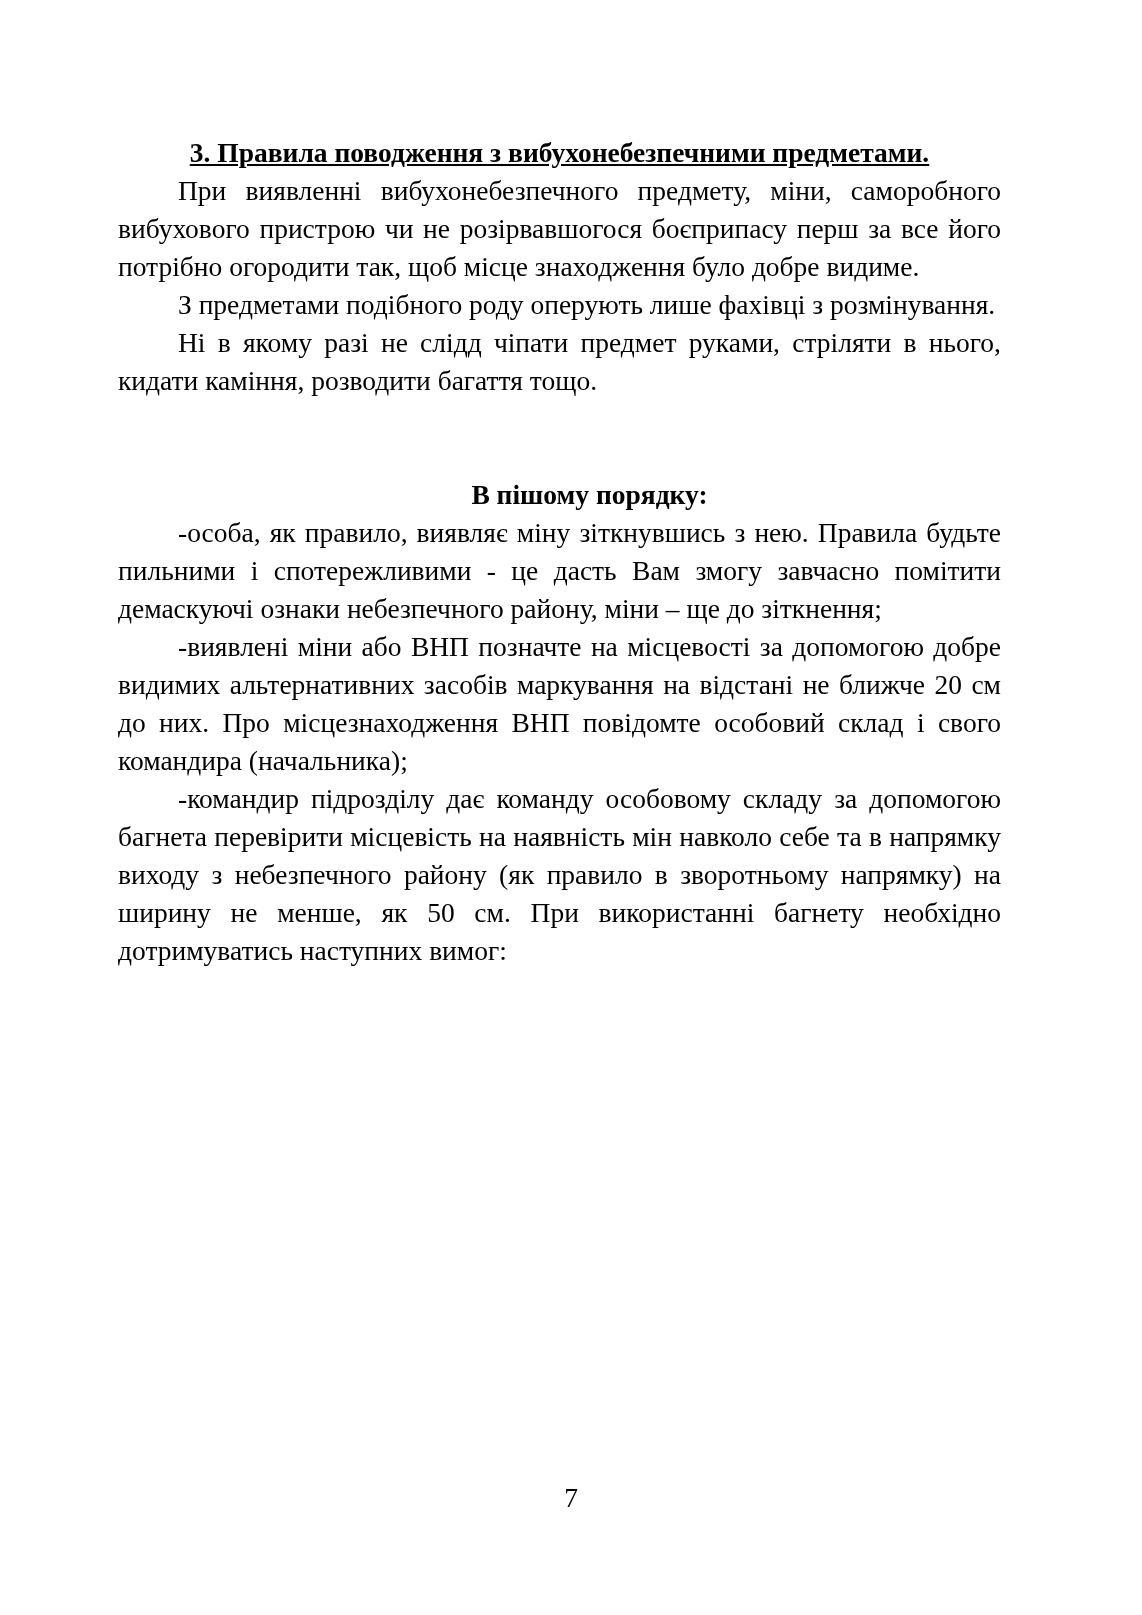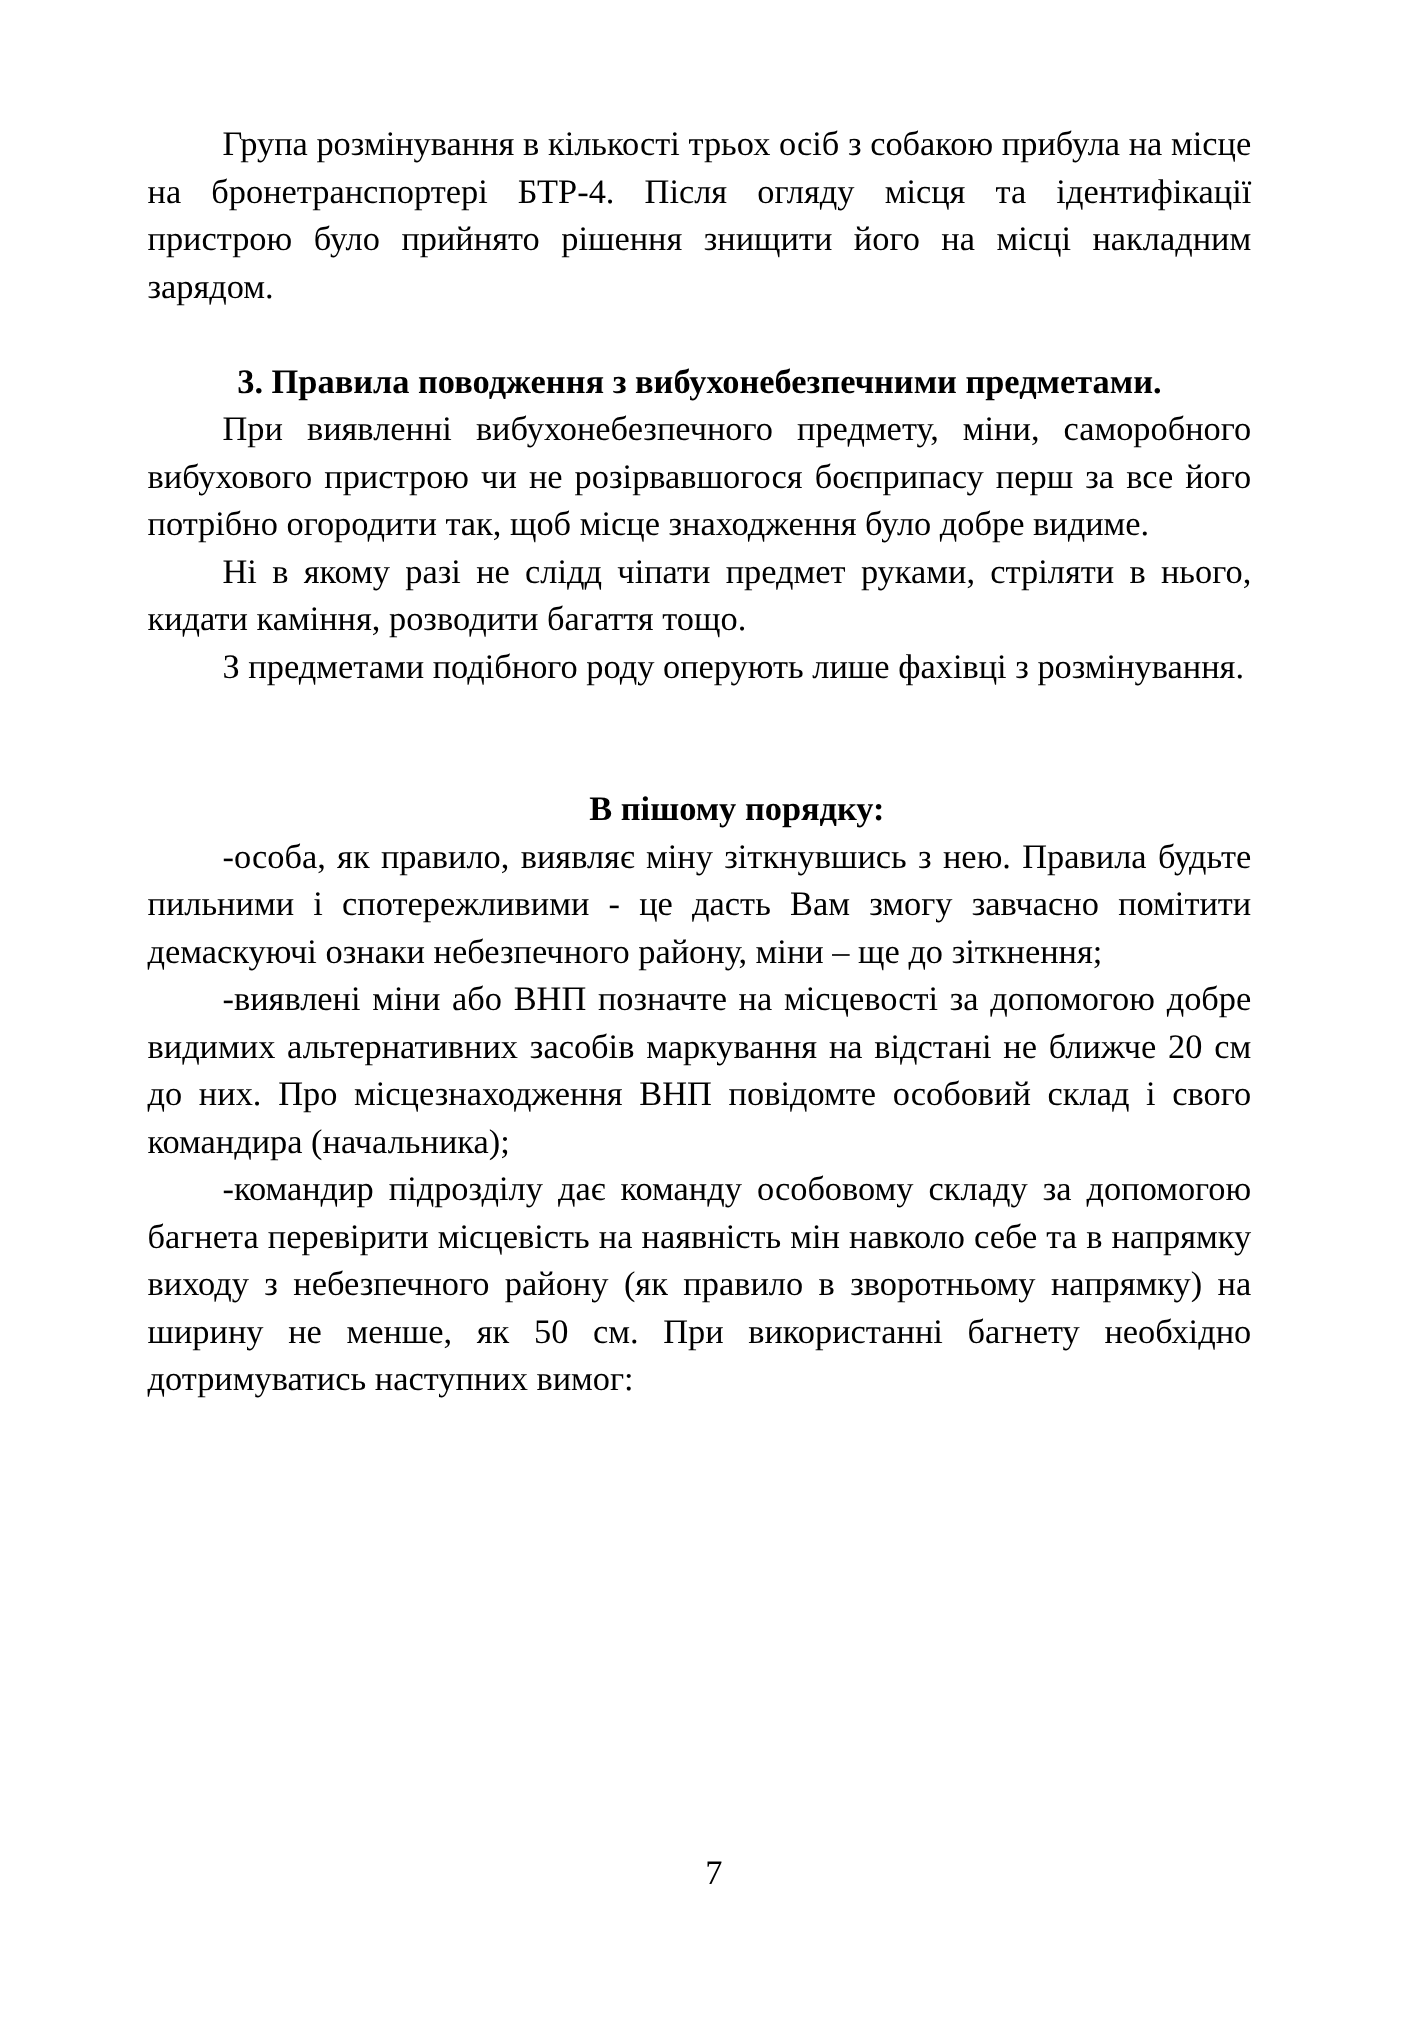--- a/index.html
+++ b/index.html
@@ -78,7 +78,6 @@
 
   <div class="content">
 
-    <p class="para">Група розмінування в кількості трьох осіб з собакою прибула на місце на бронетранспортері БТР-4. Після огляду місця та ідентифікації пристрою було прийнято рішення знищити його на місці накладним зарядом.</p>
 
     <div class="gap-1"></div>
 

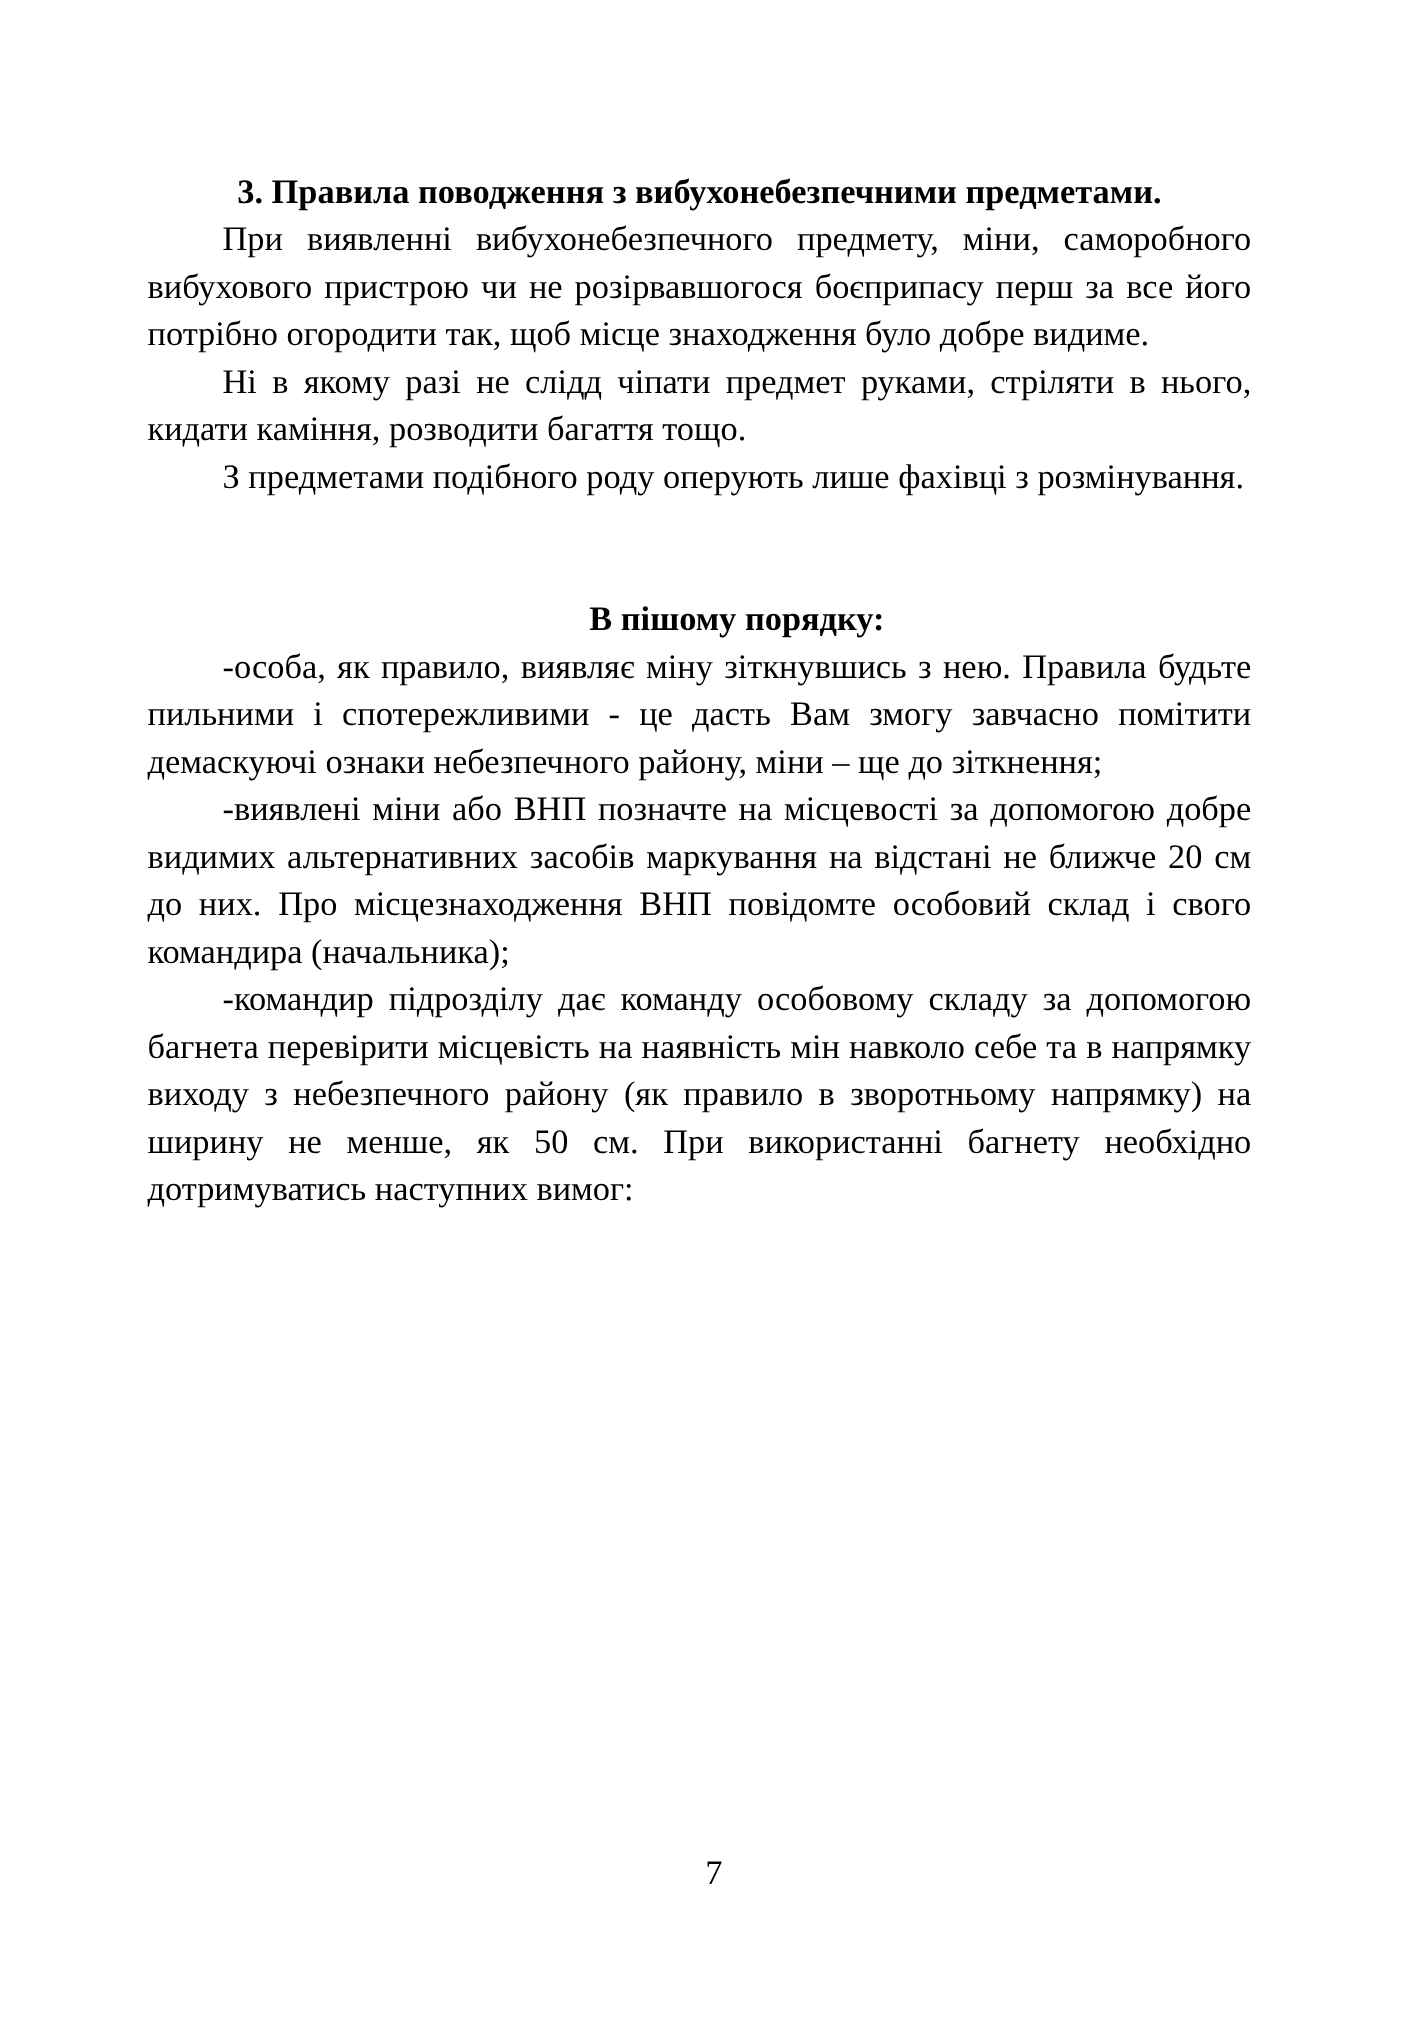--- a/index.html
+++ b/index.html
@@ -46,6 +46,7 @@
     text-indent: 0;
     margin: 0;
     padding: 0 58px;
+    text-decoration: underline;
   }
   .subhead {
     font-family: "Liberation Serif", "DejaVu Serif", serif;

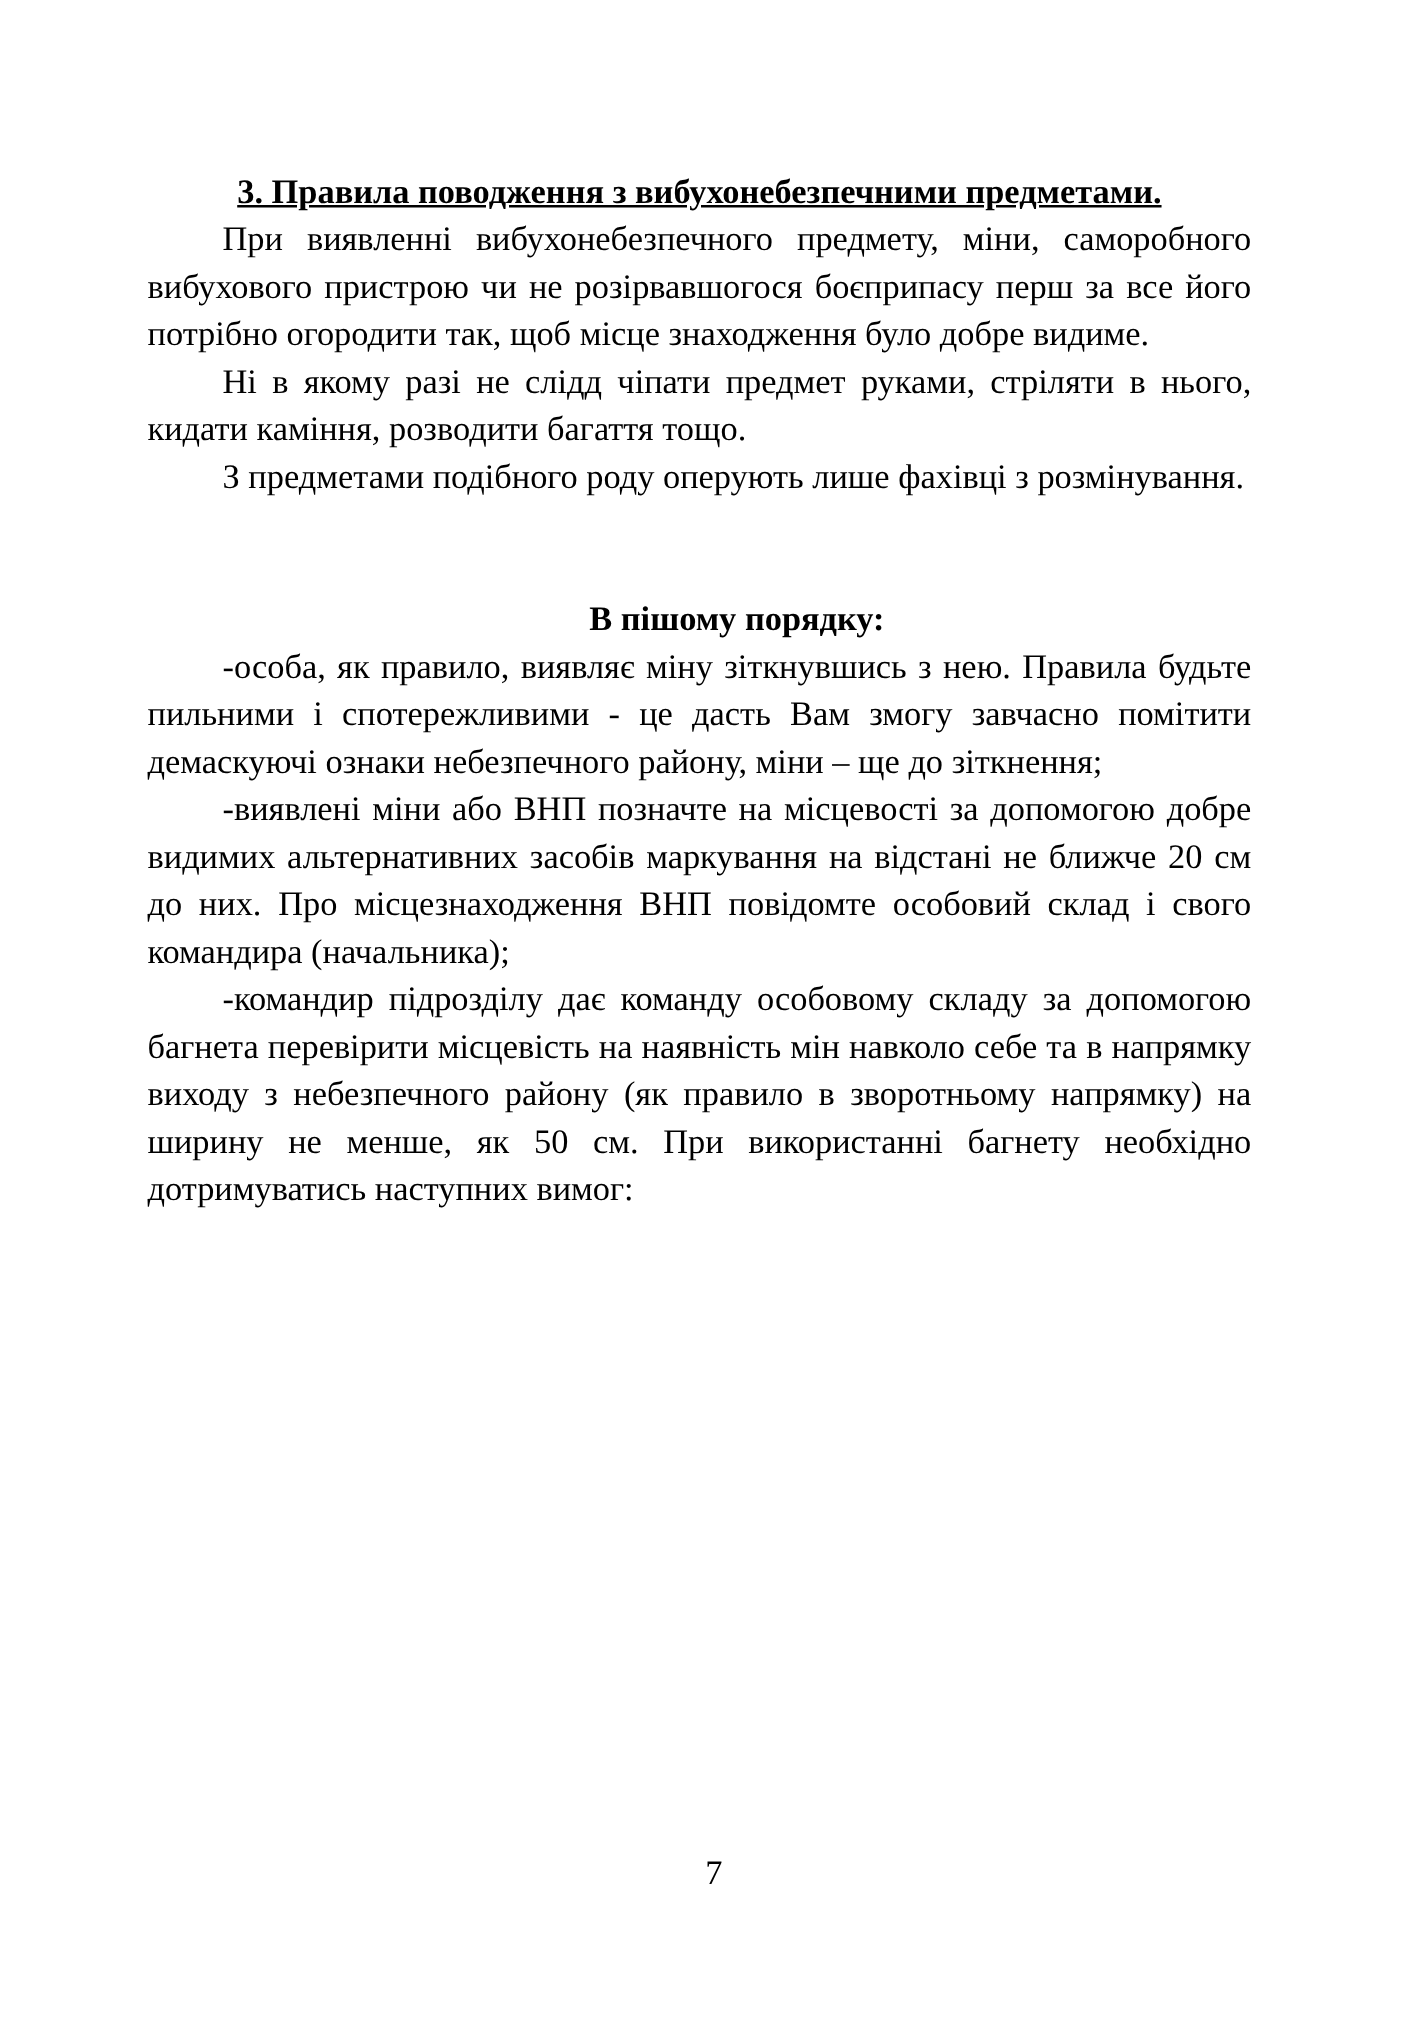--- a/index.html
+++ b/index.html
@@ -86,9 +86,9 @@
 
     <p class="para">При виявленні вибухонебезпечного предмету, міни, саморобного вибухового пристрою чи не розірвавшогося боєприпасу перш за все його потрібно огородити так, щоб місце знаходження було добре видиме.</p>
 
+    <p class="para">З предметами подібного роду оперують лише фахівці з розмінування.</p>
+
     <p class="para">Ні в якому разі не слідд чіпати предмет руками, стріляти в нього, кидати каміння, розводити багаття тощо.</p>
-
-    <p class="para">З предметами подібного роду оперують лише фахівці з розмінування.</p>
 
     <div class="gap-2"></div>
 

